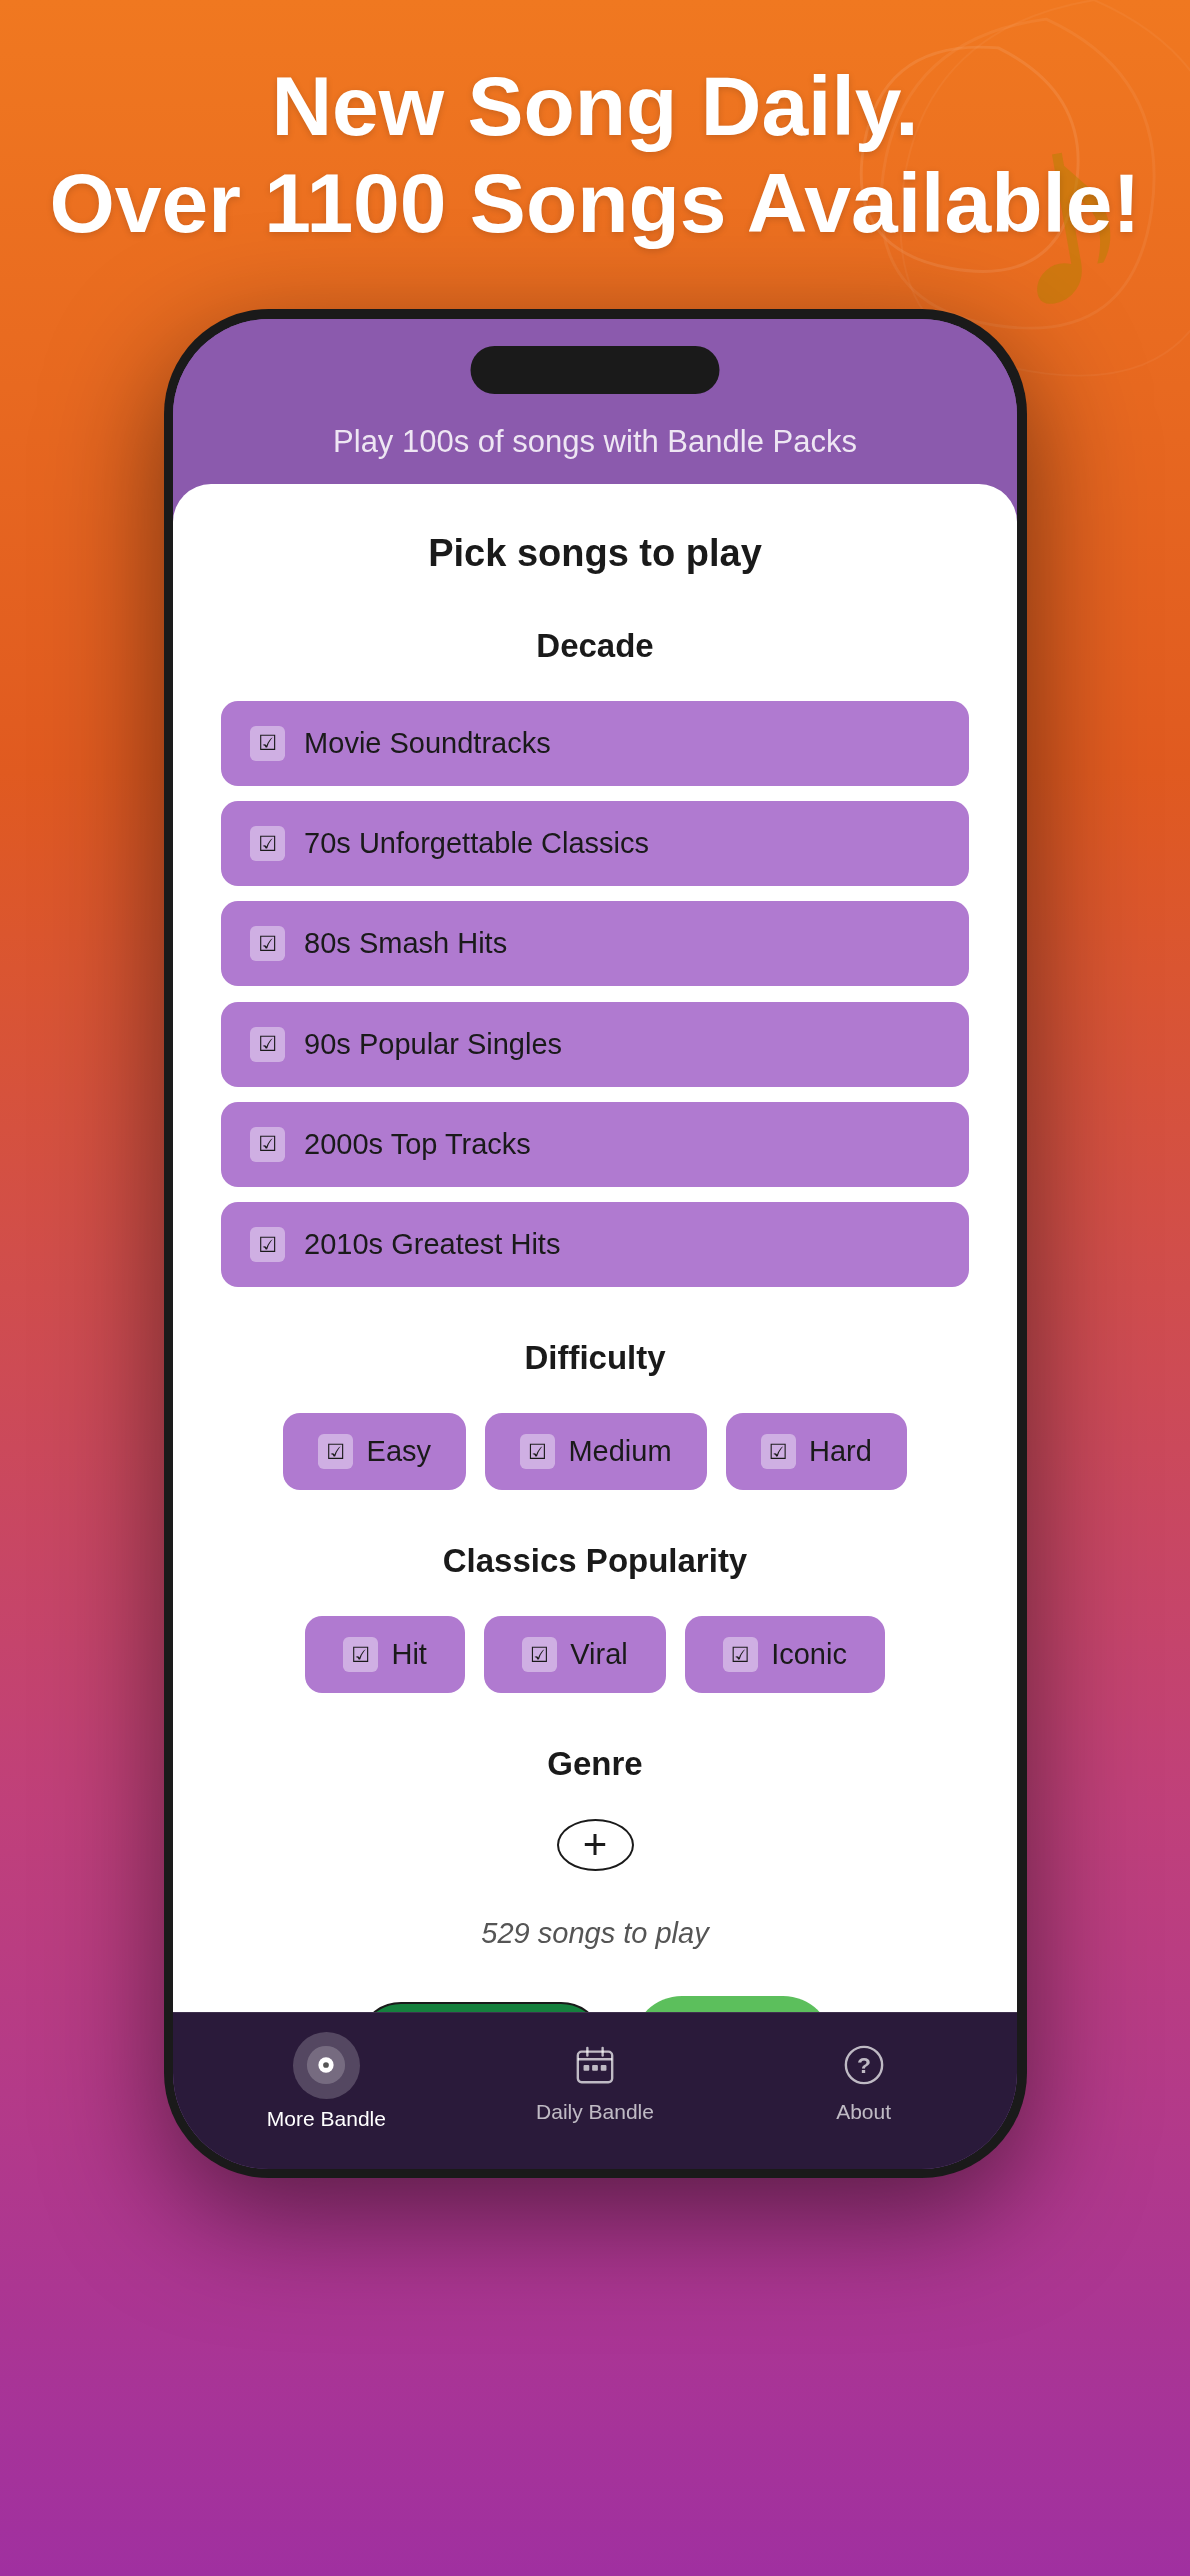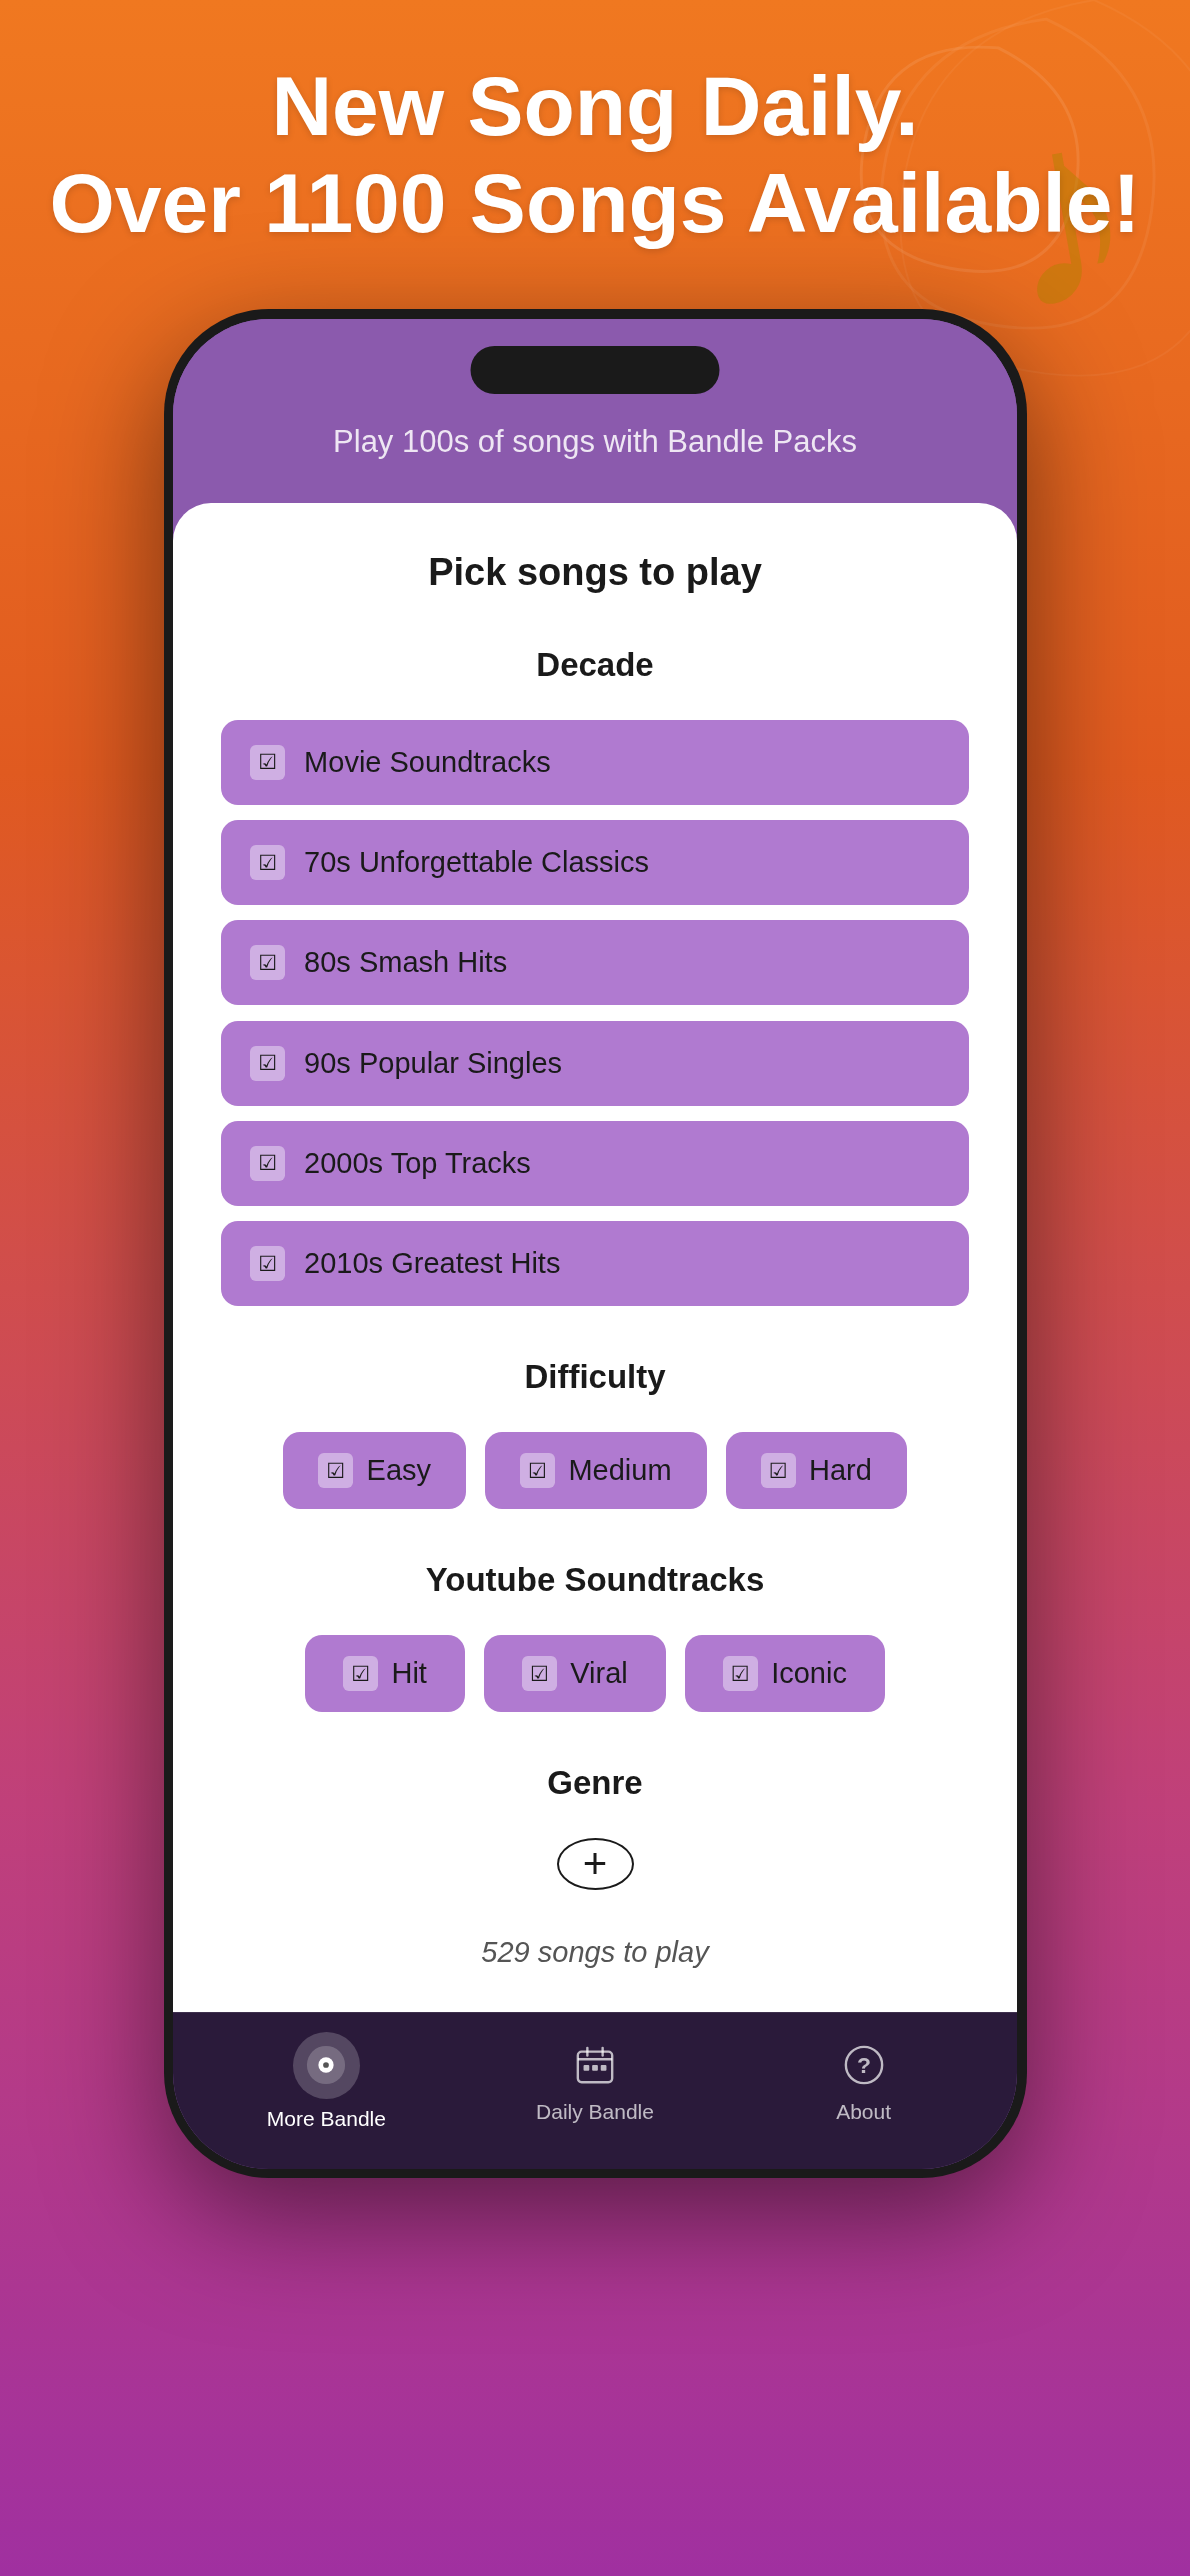--- a/index.html
+++ b/index.html
@@ -101,7 +101,7 @@
       color: rgba(255,255,255,0.85);
       font-size: 31px;
       font-weight: 500;
-      margin-bottom: 20px;
+      margin-bottom: 1px;
     }
 
     .header-tab {

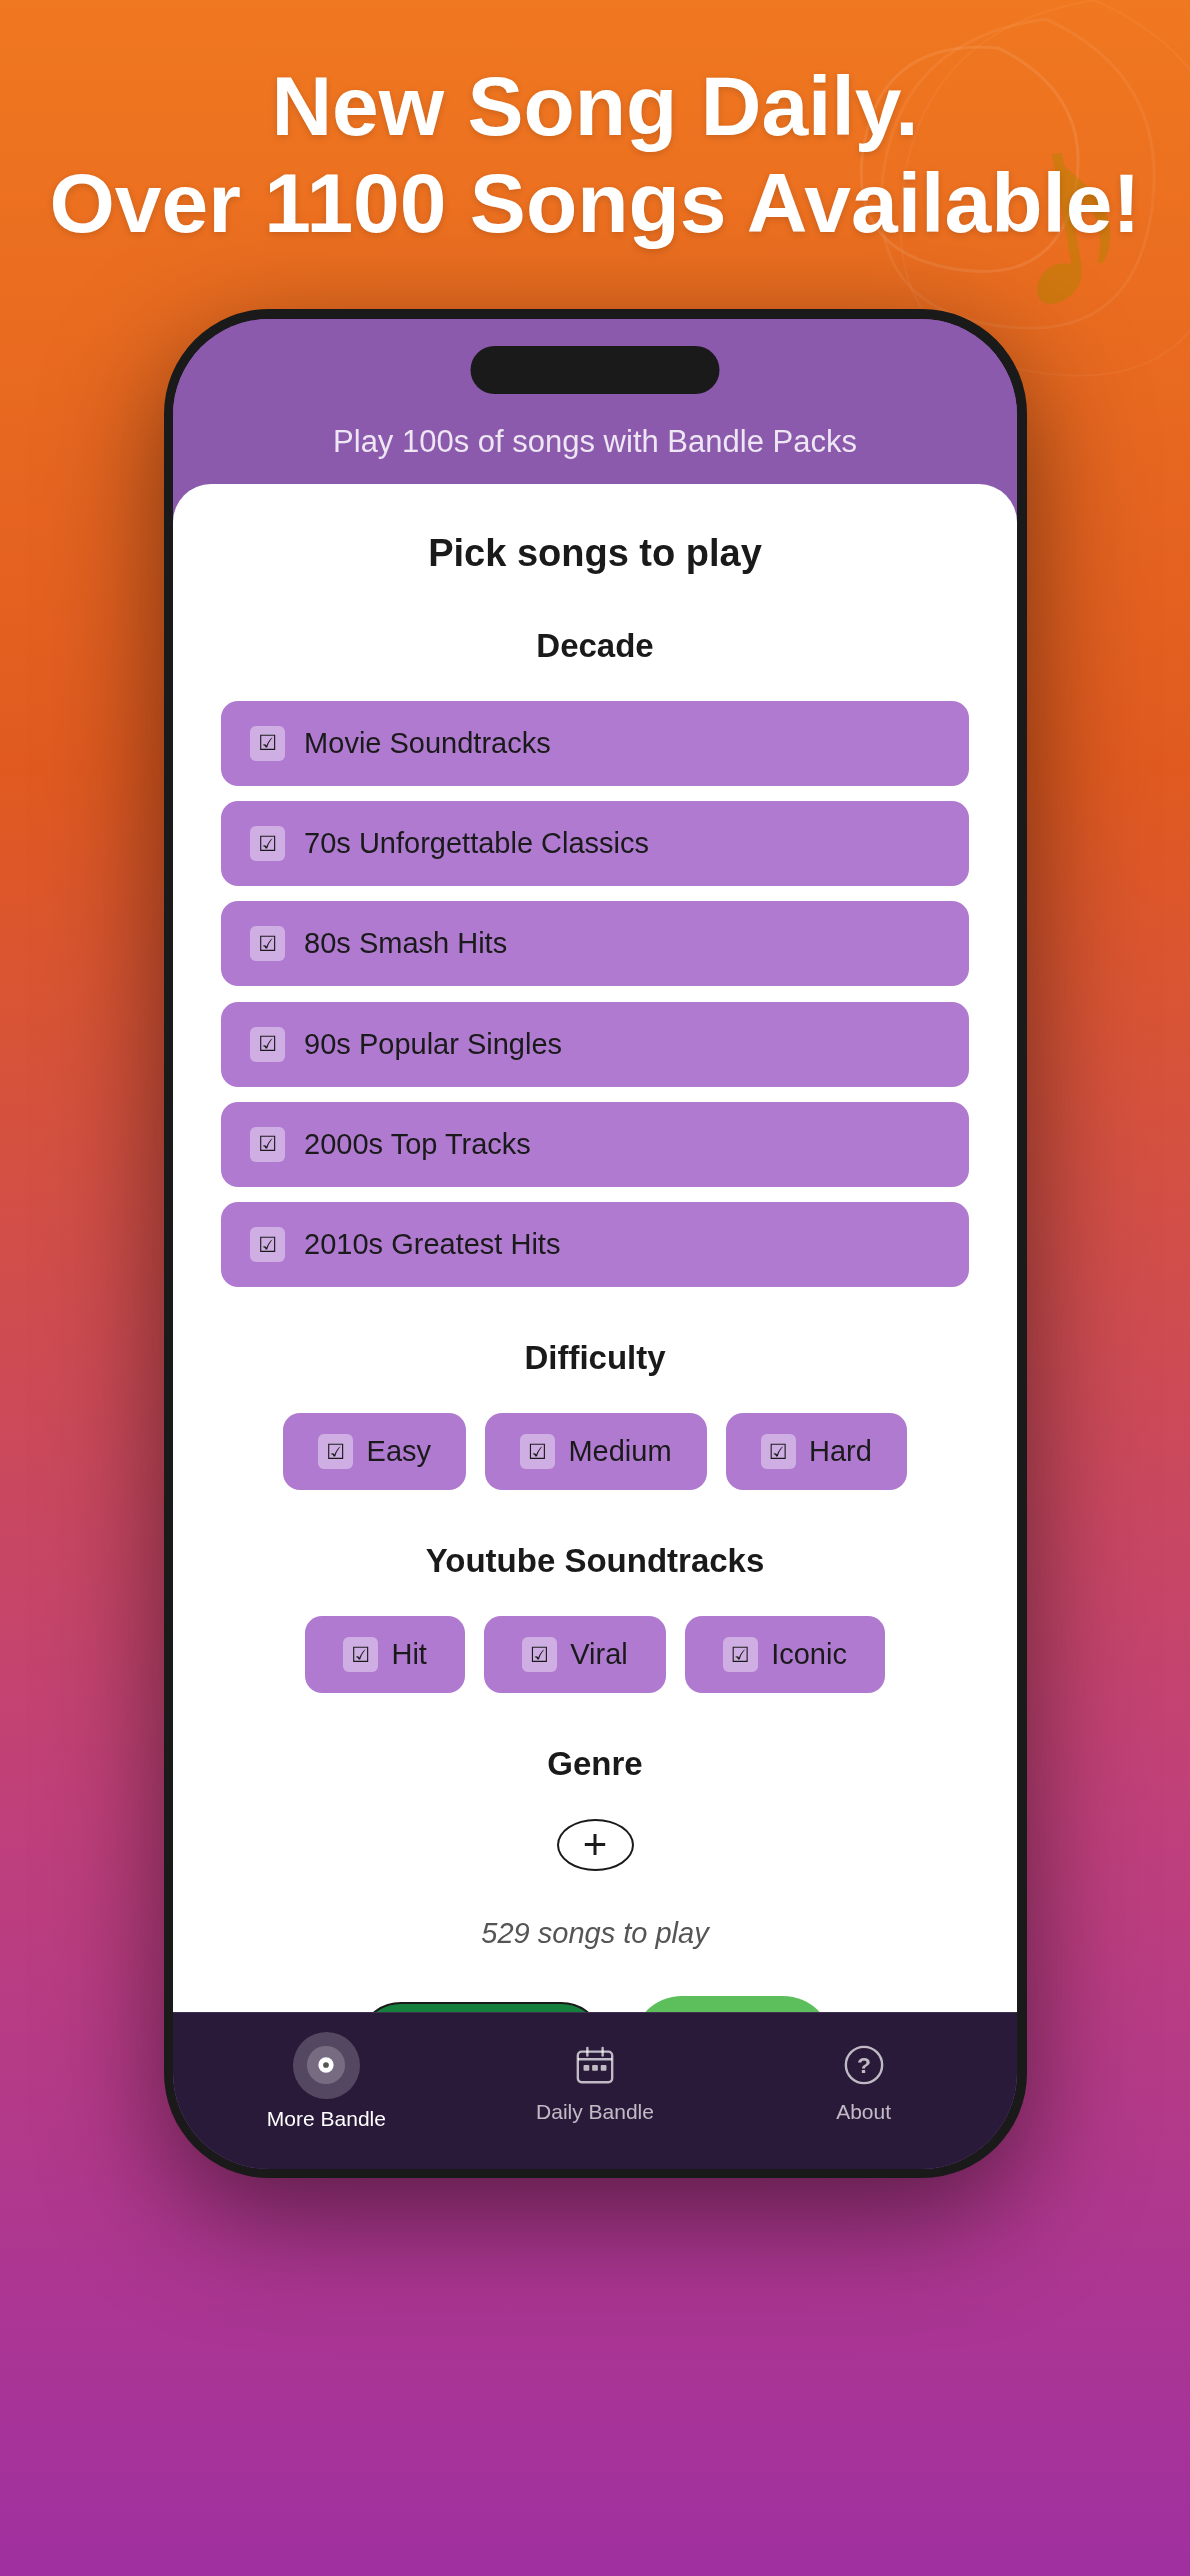--- a/index.html
+++ b/index.html
@@ -395,7 +395,7 @@
         </button>
       </div>
 
-      <div class="section-title">Youtube Soundtracks</div>
+      <div class="section-title">Classics Popularity</div>
 
       <div class="popularity-row">
         <button class="popularity-btn">

